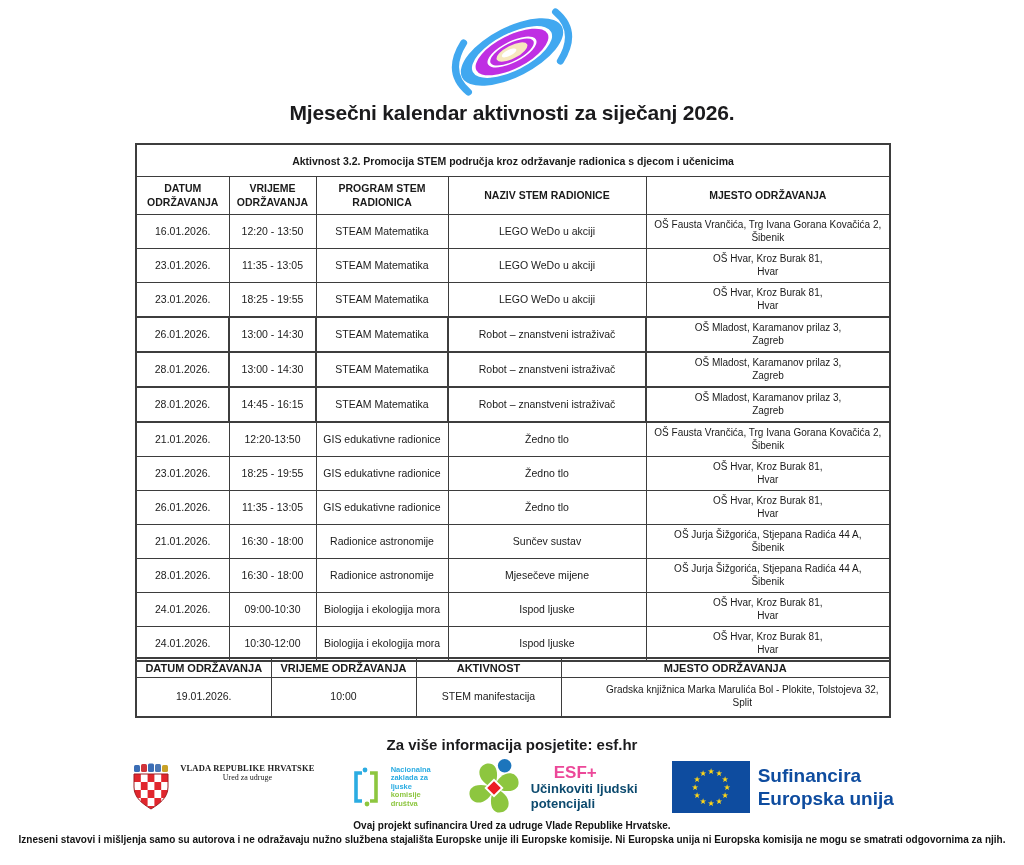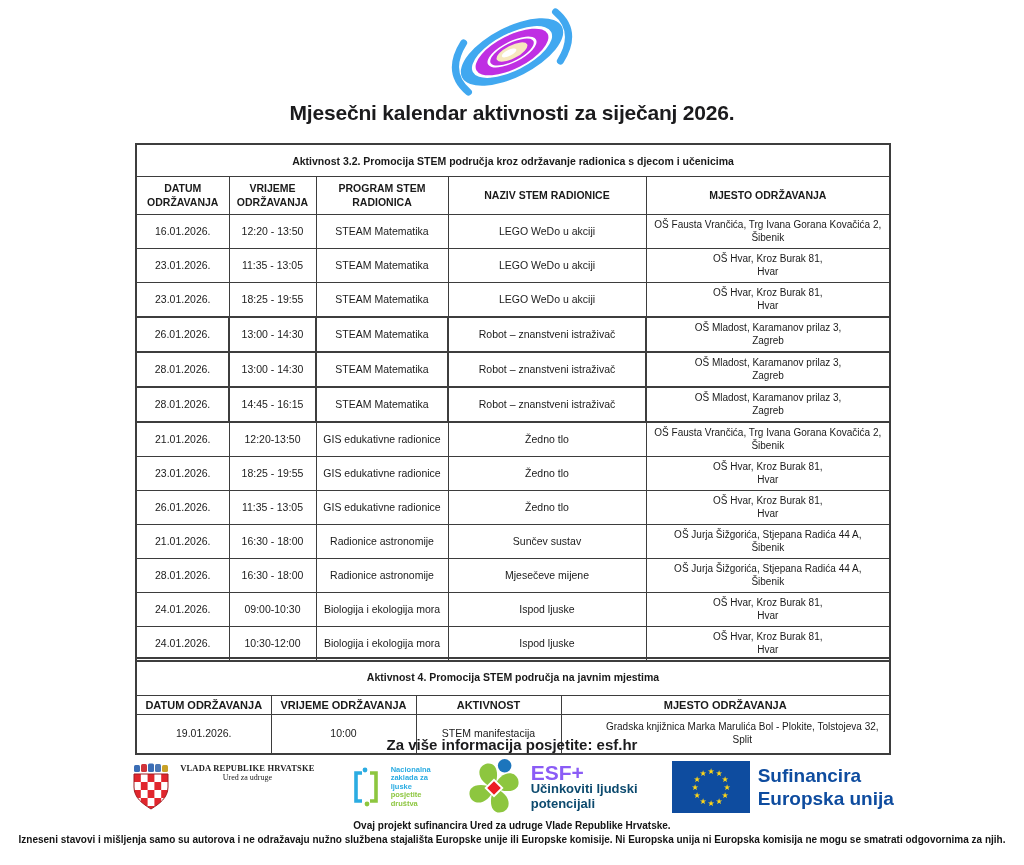--- a/index.html
+++ b/index.html
@@ -205,9 +205,6 @@
         <col style="width:329px">
       </colgroup>
     <thead>
-      <tr>
-          <td class="caption" colspan="4">Aktivnost 4. Promocija STEM područja na javnim mjestima</td>
-        </tr>
       <tr>
           <th>DATUM ODRŽAVANJA</th>
           <th>VRIJEME ODRŽAVANJA</th>

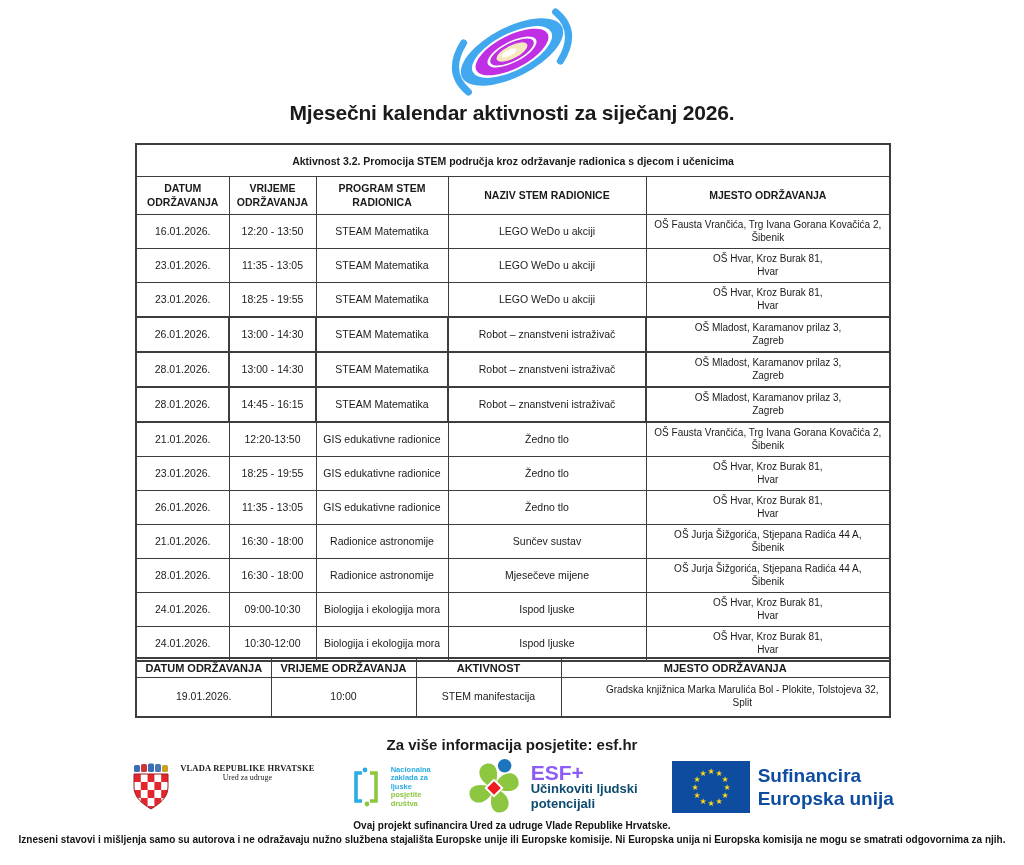--- a/index.html
+++ b/index.html
@@ -38,7 +38,7 @@
   .zaklada-text{display:flex;flex-direction:column;font-size:7.5px;font-weight:bold;line-height:8.5px;}
   .zk-blue{color:#2bace2;} .zk-green{color:#8dc63f;}
   .esf-text{display:flex;flex-direction:column;line-height:15px;}
-  .esf-brand{color:#8b5cf6;font-weight:bold;font-size:21px;line-height:17px;}
+  .esf-brand{color:#ec4899;font-weight:bold;font-size:17px;line-height:17px;margin-left:23px;}
   .esf-line{color:#0c4a6e;font-weight:bold;font-size:13px;}
   .eu-text{display:flex;flex-direction:column;color:#0e4c9f;font-weight:bold;
            font-size:19px;line-height:23px;}

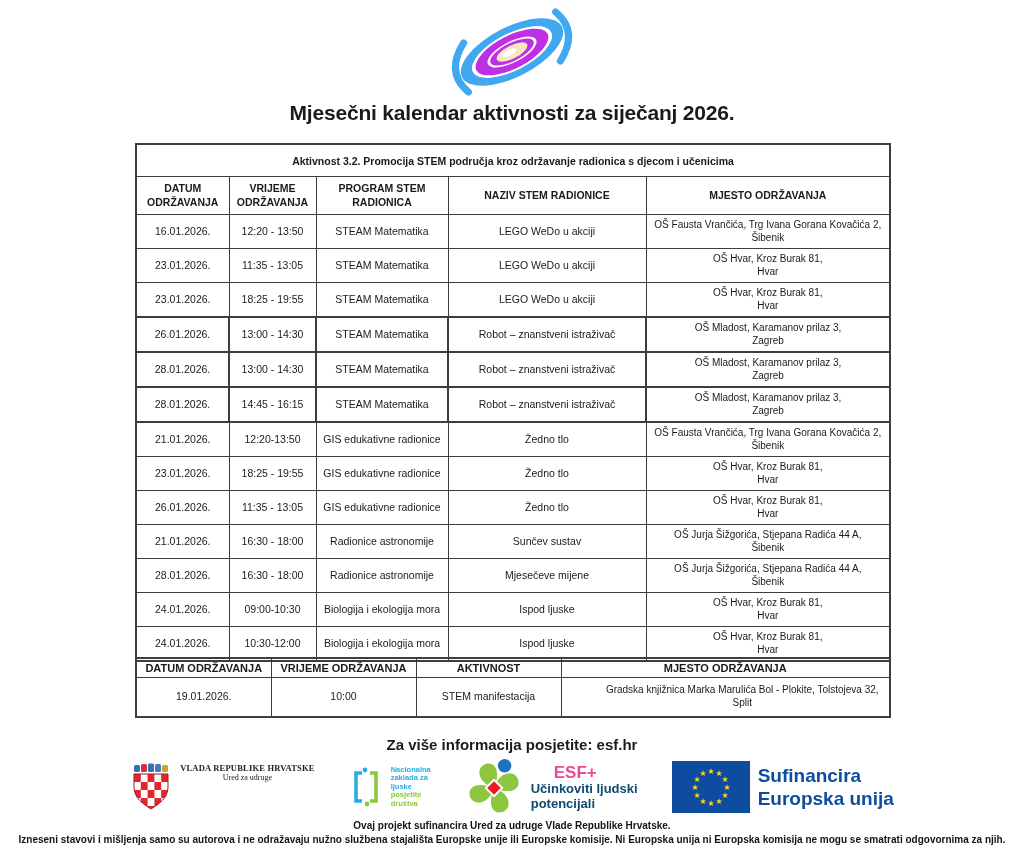--- a/index.html
+++ b/index.html
@@ -262,7 +262,7 @@
         <span class="zk-blue">Nacionalna</span>
         <span class="zk-blue">zaklada za</span>
         <span class="zk-blue">ljuske</span>
-        <span class="zk-green">posjetite</span>
+        <span class="zk-green">komisije</span>
         <span class="zk-green">društva</span>
       </div>
     </div>

